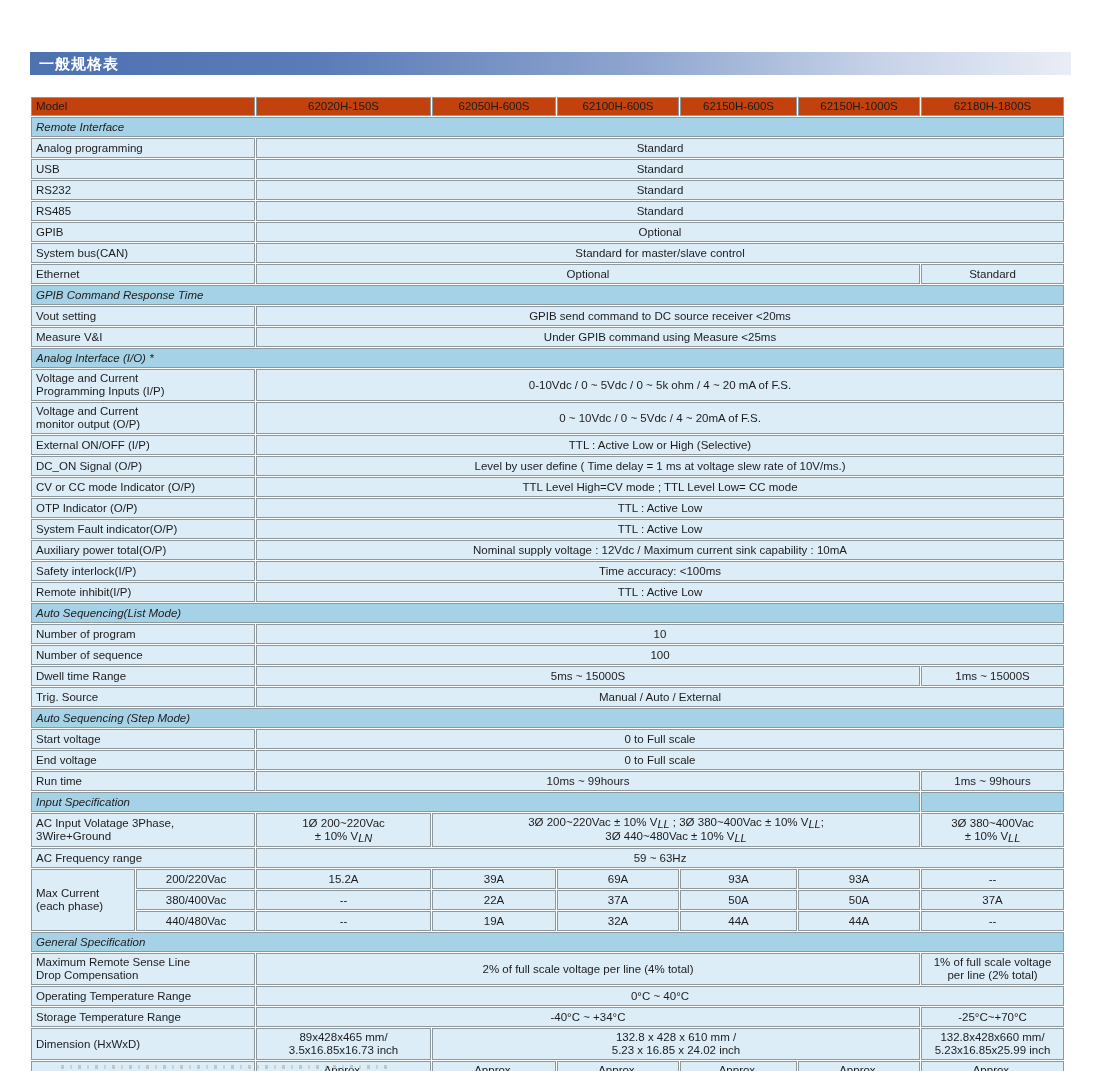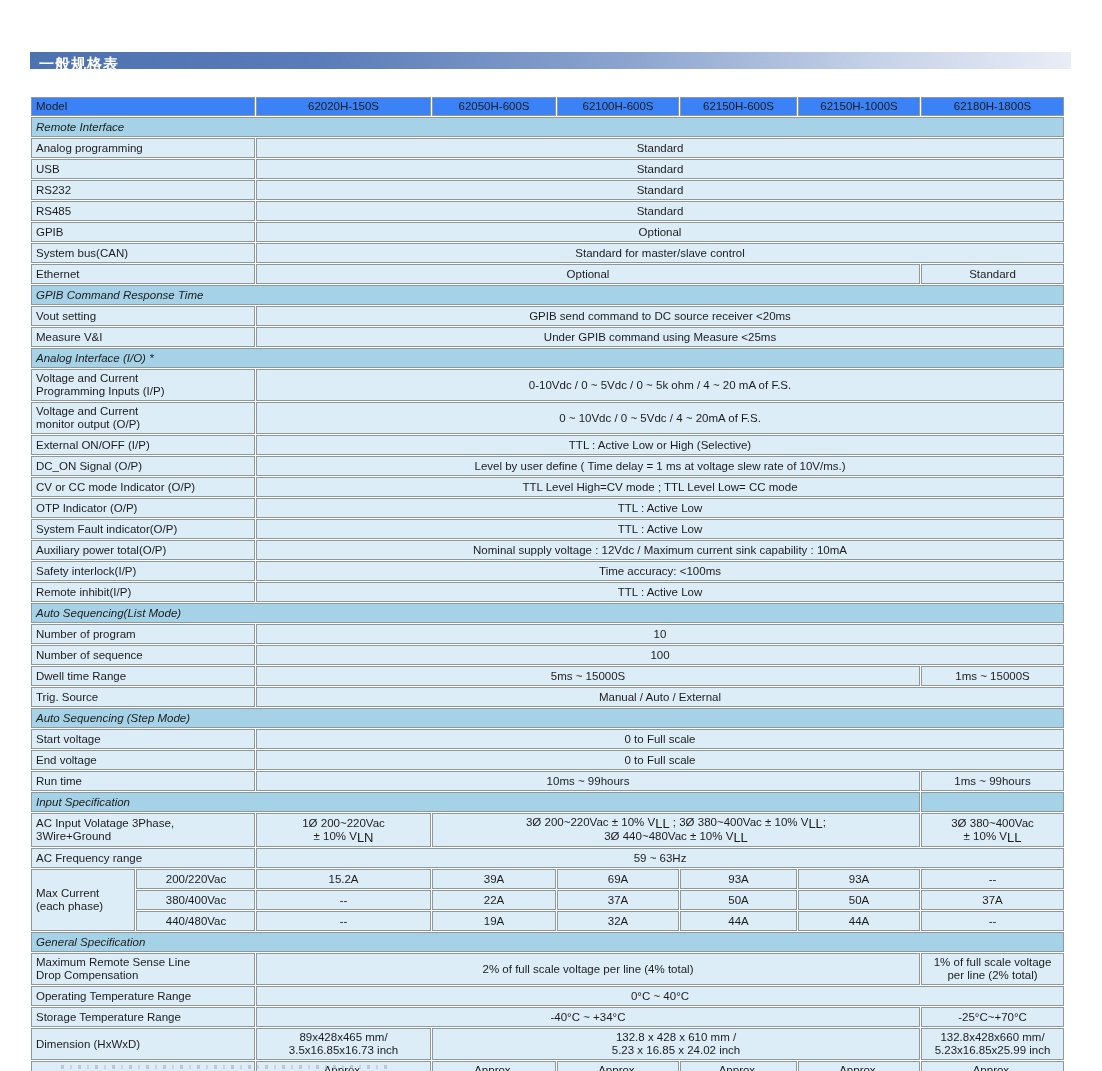--- a/index.html
+++ b/index.html
@@ -5,7 +5,7 @@
   html,body{margin:0;padding:0;background:#ffffff;}
   body{width:1102px;height:1071px;position:relative;font-family:"Liberation Sans",sans-serif;overflow:hidden;}
   .title-bar{
-    position:absolute;left:30px;top:52px;width:1041px;height:17px;box-sizing:border-box;
+    position:absolute;left:30px;top:52px;width:1041px;height:23px;box-sizing:border-box;
     background:linear-gradient(90deg,#4d72b0 0%,#5a7cb8 28%,#8da5cf 58%,#c7d3e8 82%,#e9edf6 100%);
     color:#ffffff;font-weight:bold;font-size:15px;line-height:23px;padding-left:9px;
     letter-spacing:1px;

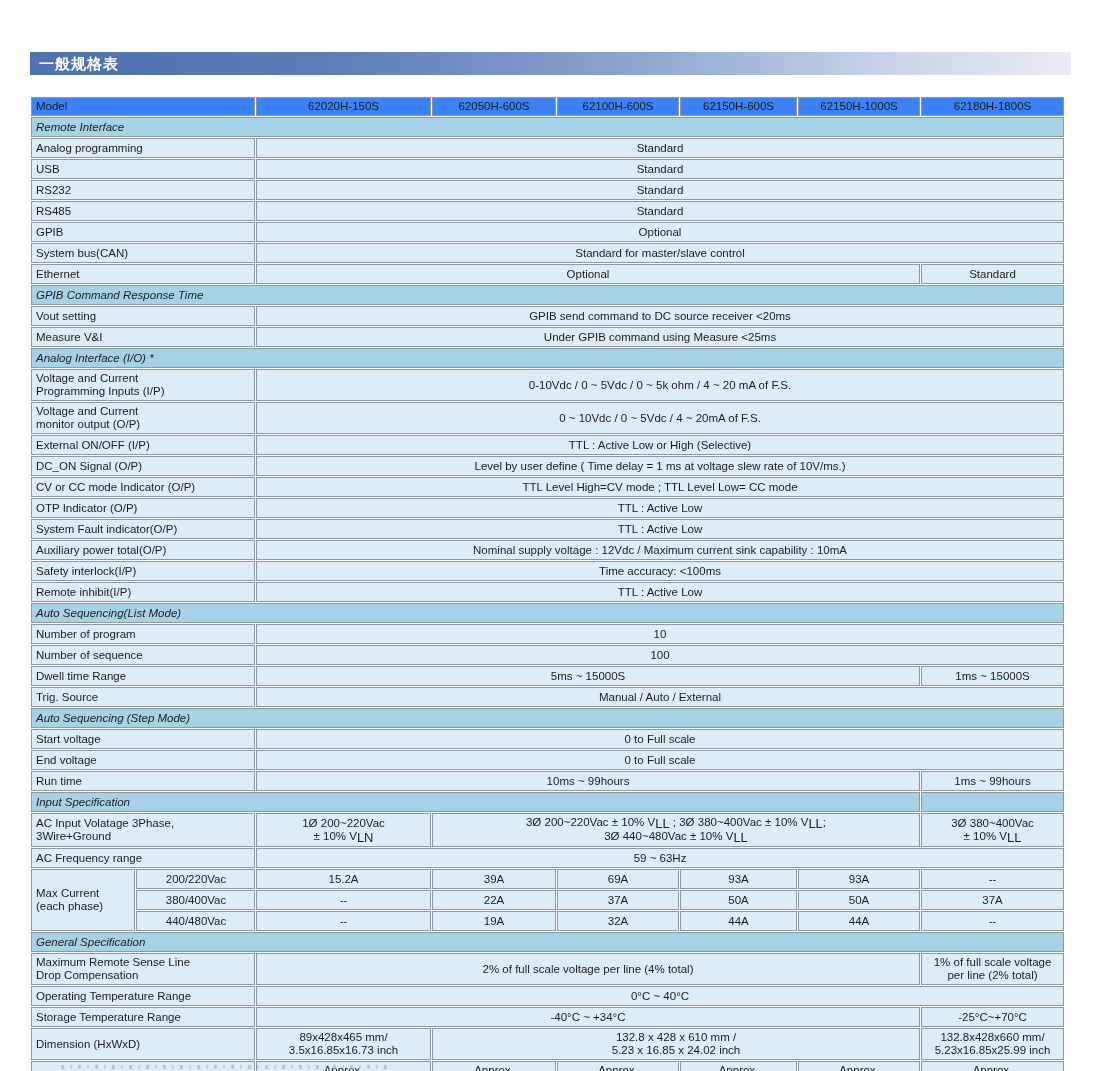--- a/index.html
+++ b/index.html
@@ -21,7 +21,7 @@
   }
   td.label{text-align:left;padding-left:4px;}
   td.sub-label{text-align:center;padding-left:4px;}
-  tr.model-row td{background:#3b82f6;}
+  tr.model-row td{background:#c2410c;}
   tr.section-row td{background:#a6d2e7;text-align:left;padding-left:4px;height:14px;font-style:italic;}
   tr.data-row td{height:14px;}
   sub{font-size:13px;line-height:1;vertical-align:-2px;}

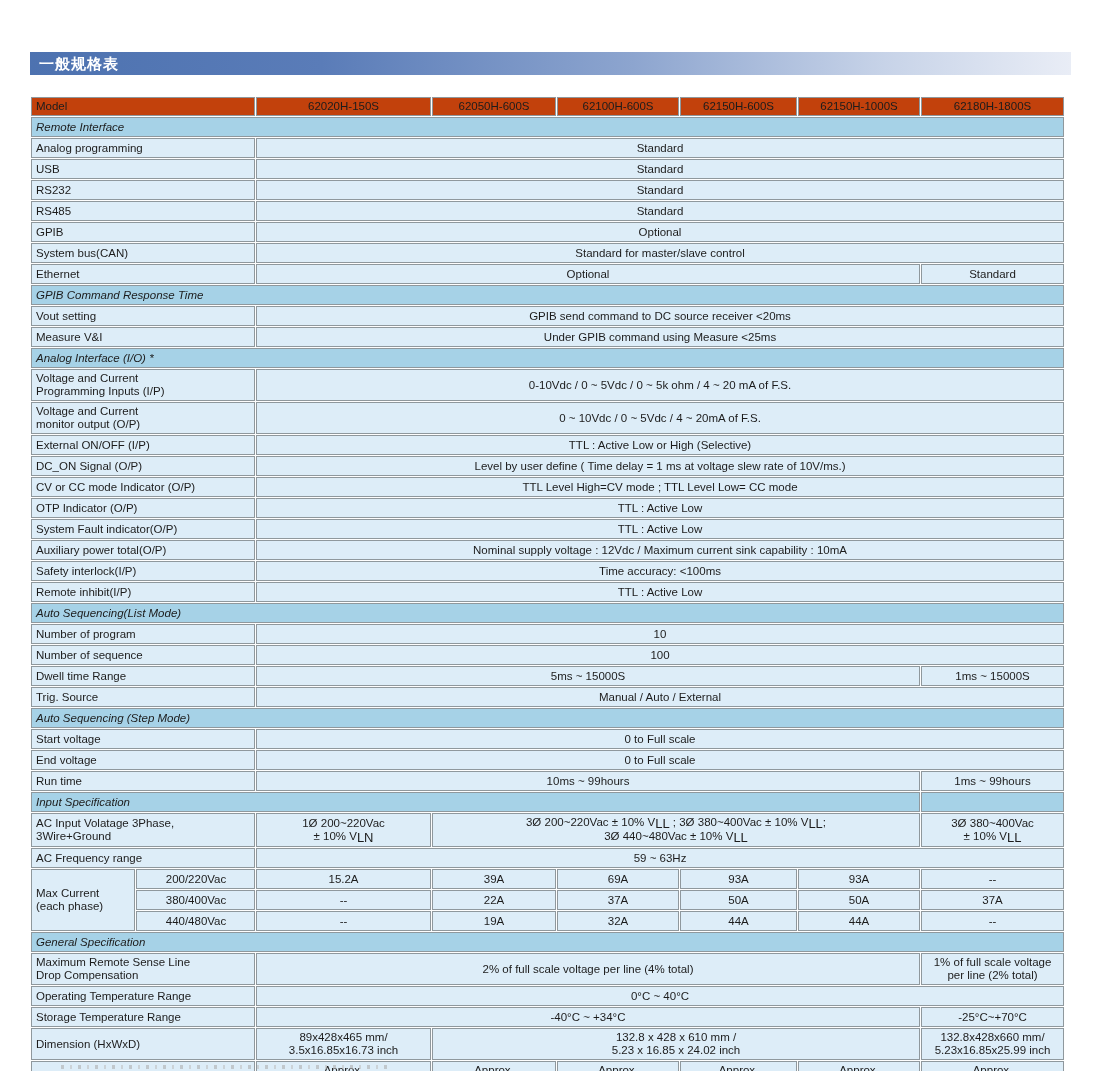--- a/index.html
+++ b/index.html
@@ -24,7 +24,7 @@
   tr.model-row td{background:#c2410c;}
   tr.section-row td{background:#a6d2e7;text-align:left;padding-left:4px;height:14px;font-style:italic;}
   tr.data-row td{height:14px;}
-  sub{font-size:13px;line-height:1;vertical-align:-2px;}
+  sub{font-size:11px;line-height:1;vertical-align:-2px;font-style:italic;}
   .footnote-clip{
     position:absolute;left:61px;top:1065px;width:330px;height:4px;opacity:.55;
     background:repeating-linear-gradient(90deg,#a9a9a9 0 3px,transparent 3px 9px,#bdbdbd 9px 11px,transparent 11px 17px);

